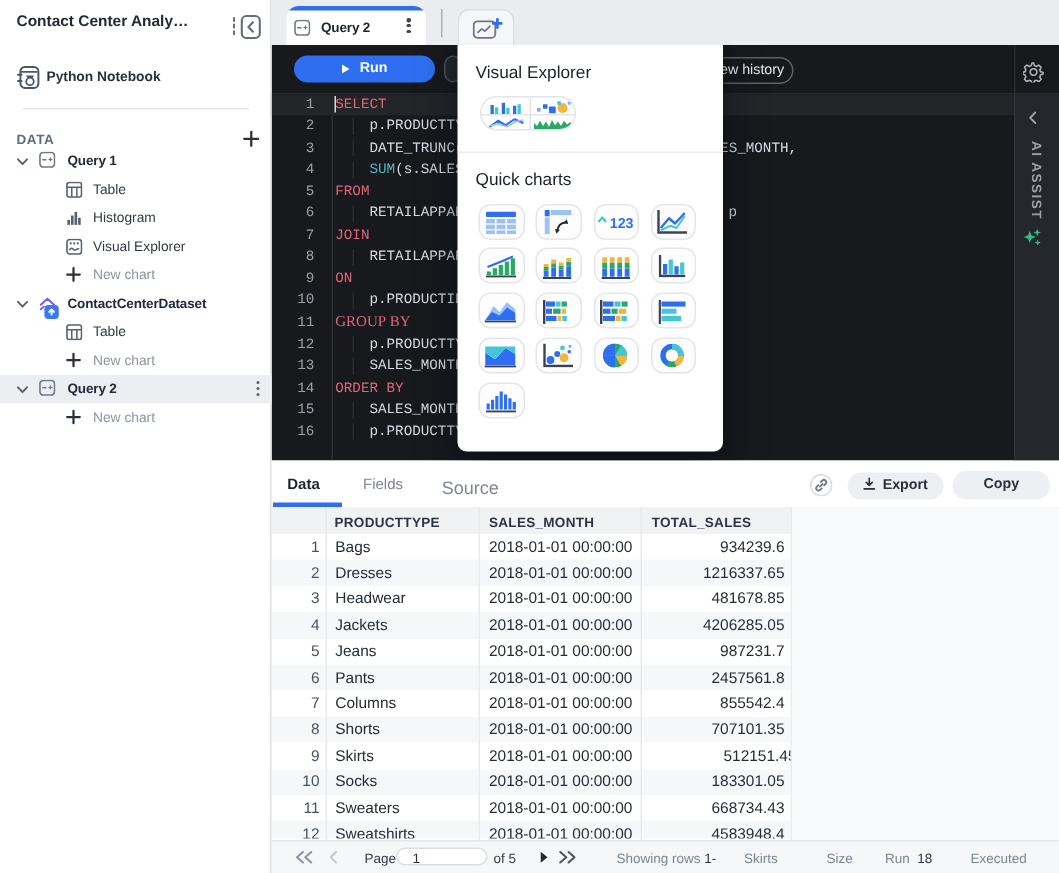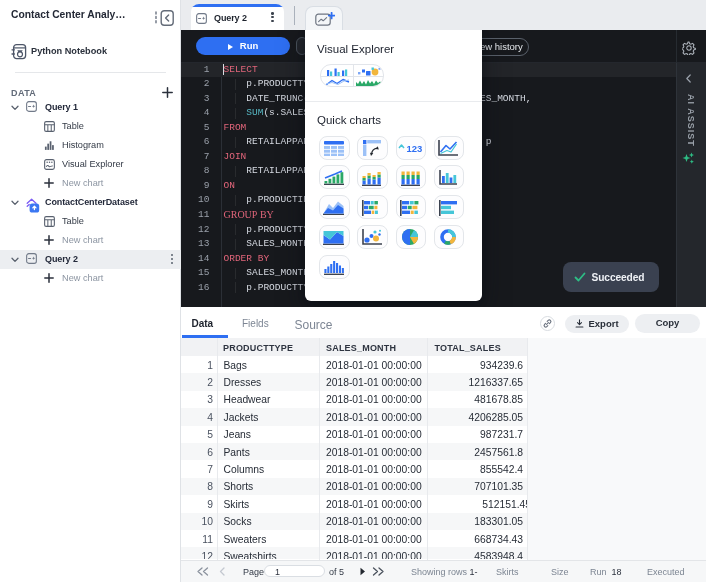--- a/index.html
+++ b/index.html
@@ -126,12 +126,6 @@
 <div class="abs" style="left:234.5px; top:282.25px; width:1px; height:11px; background:rgba(255,255,255,0.08);"></div>
 </div>
 
-  <div class="abs" style="left:562.5px; top:261.5px; width:96.5px; height:30.5px; background:#3a4150; border-radius:8px;">
-    <svg class="abs" style="left:11.5px; top:10px;" width="12" height="11" viewBox="0 0 12 11">
-        <path d="M1.5 5.5 L4.5 8.5 L10.5 1.5" fill="none" stroke="#2ebd85" stroke-width="1.8" stroke-linecap="round" stroke-linejoin="round"></path>
-      </svg>
-    <div class="abs" style="left:29px; top:10px; font-size:10.2px; font-weight:bold; color:#eef1f5; letter-spacing:-0.1px;">Succeeded</div>
-  </div>
 
   <div class="abs" style="left:181px; top:306.5px; width:525px; height:275.5px; background:#fff;"></div>
 

